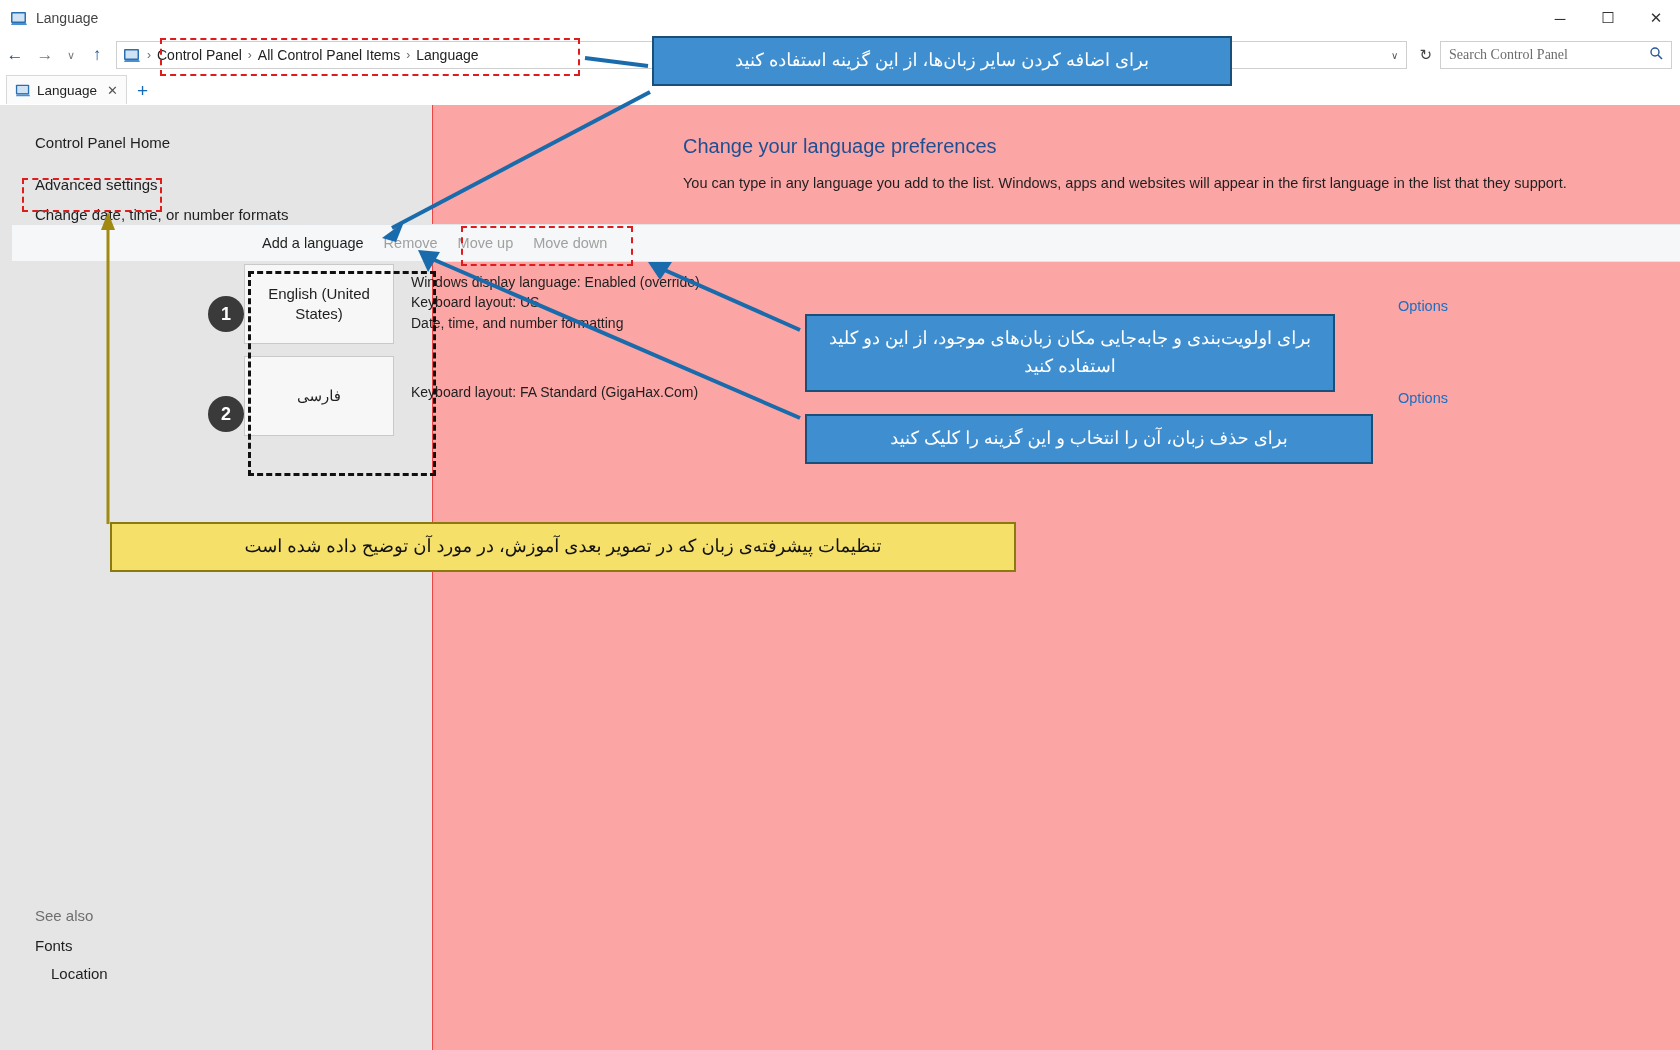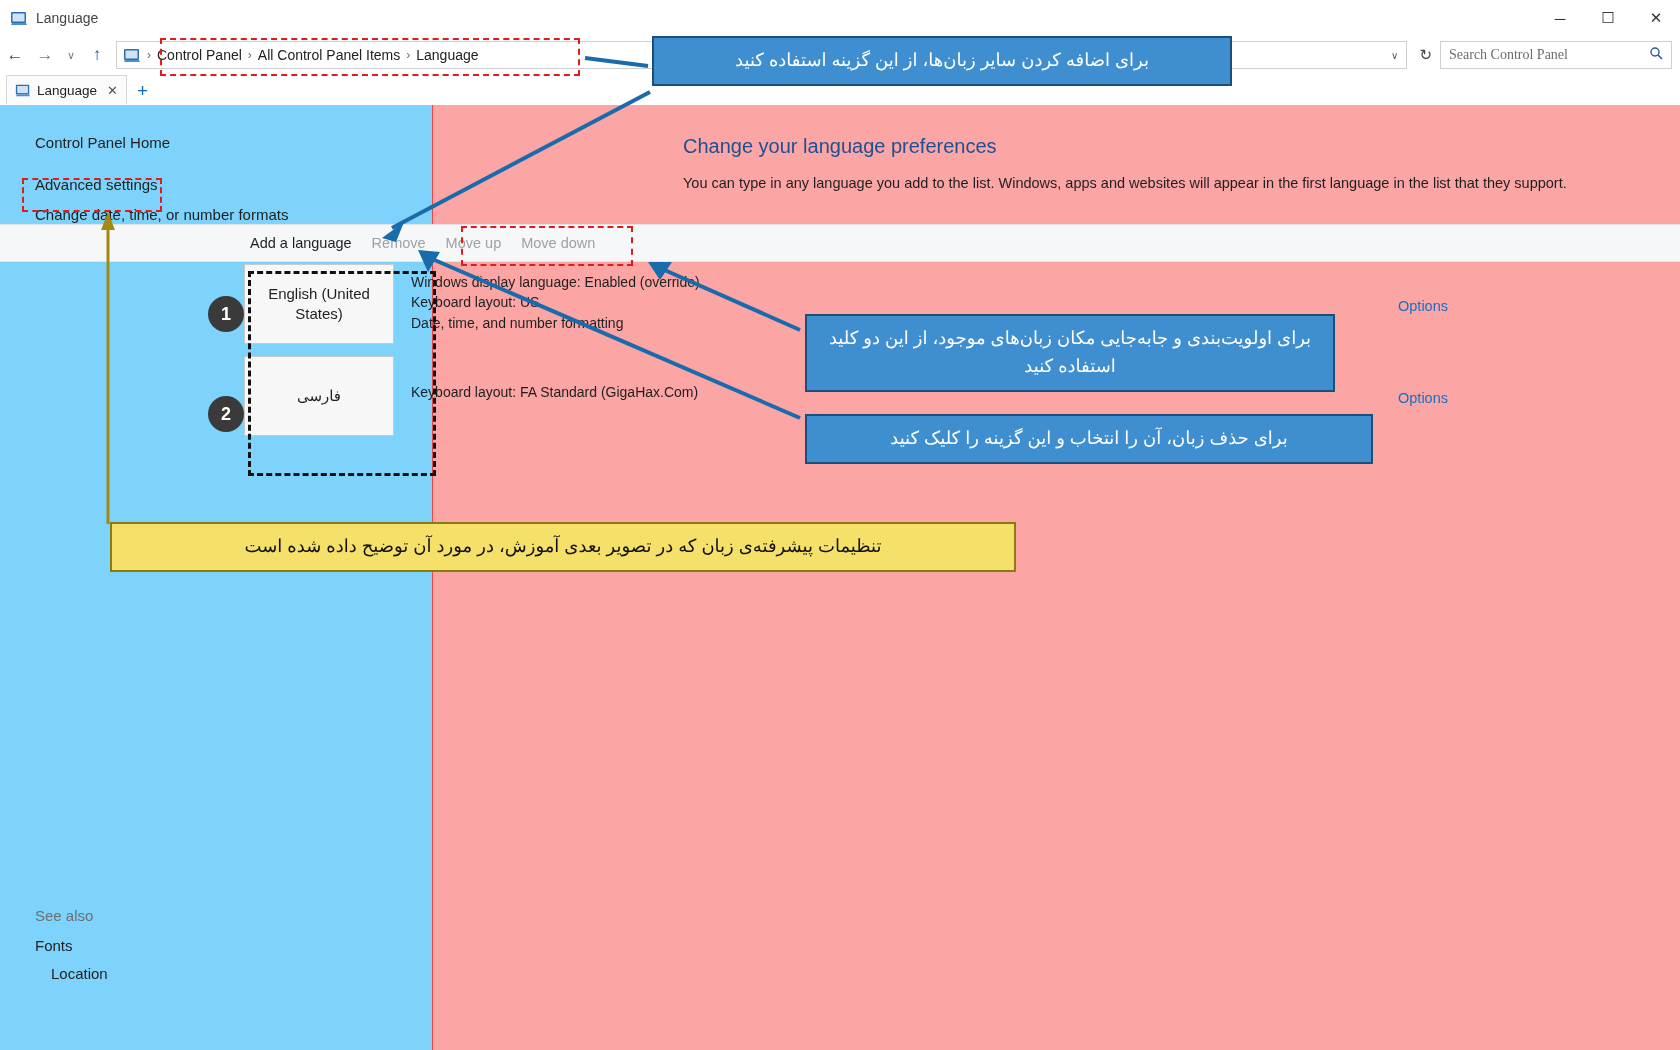--- a/index.html
+++ b/index.html
@@ -170,7 +170,7 @@
     position: absolute;
     top: 105px; left: 0;
     width: 432px; bottom: 0;
-    background: #7dd3fc;
+    background: #e5e5e5;
     border-right: 4px solid #ef4444;
   }
   .leftpane .li {

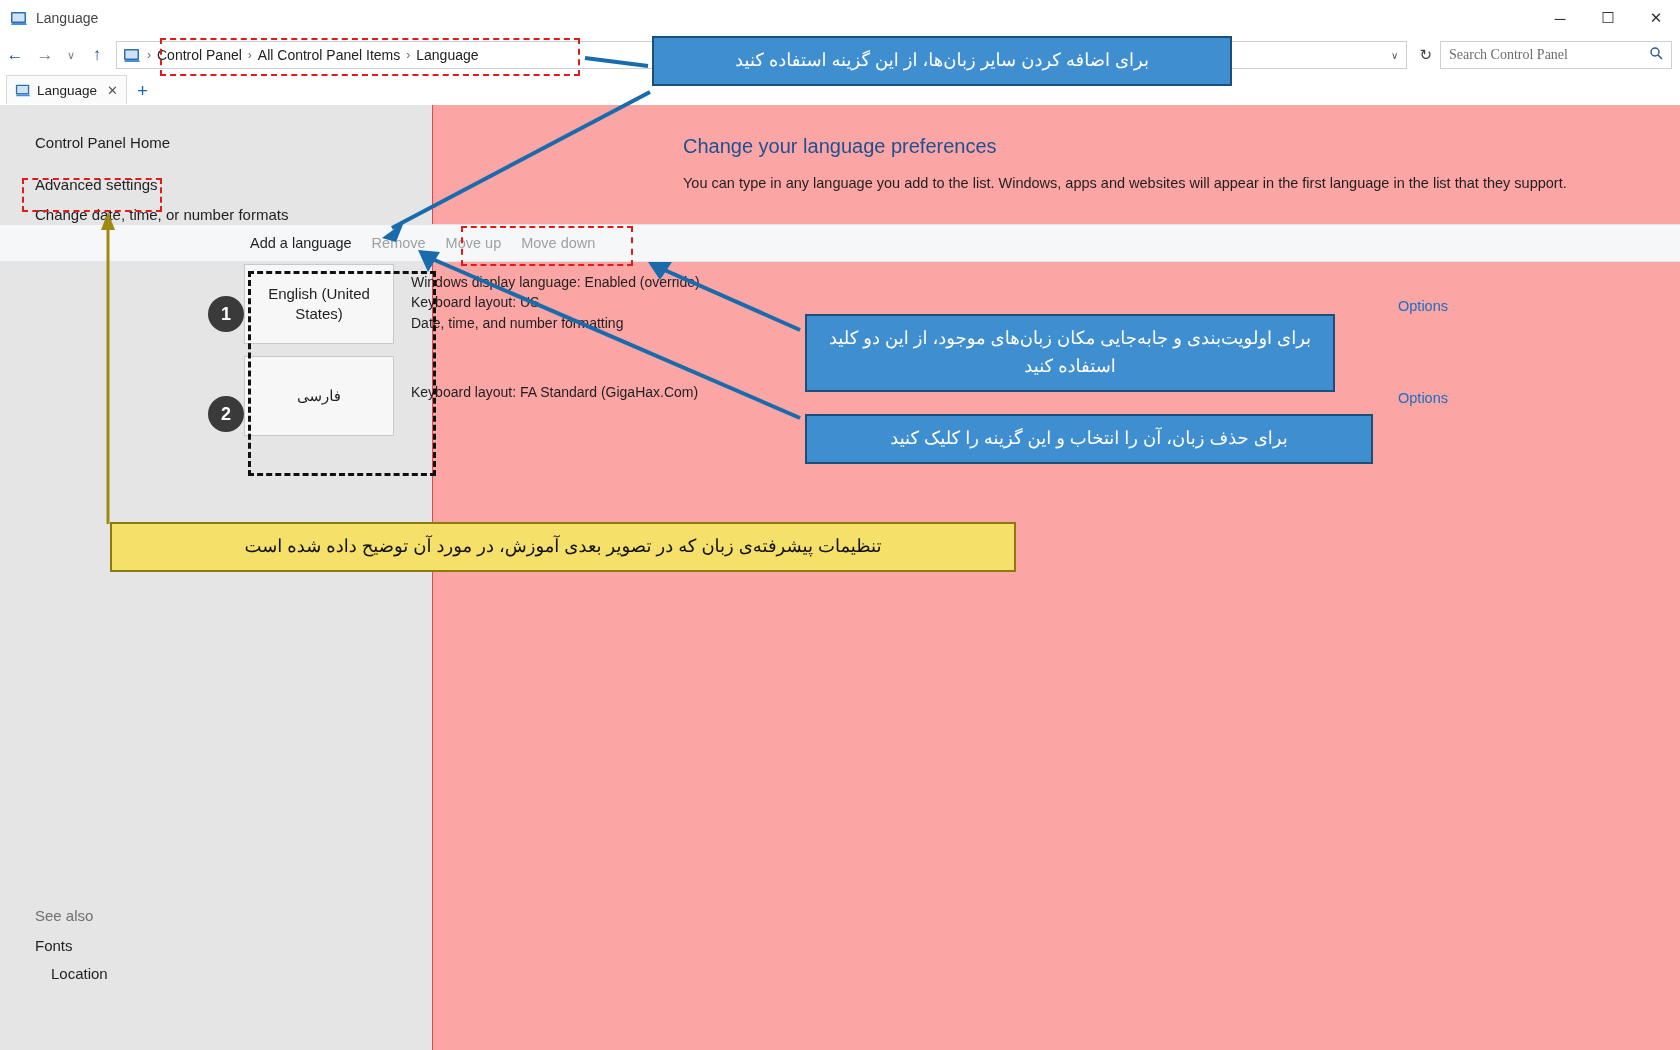--- a/index.html
+++ b/index.html
@@ -210,7 +210,7 @@
   
   .cmdbar {
     position: absolute;
-    top: 105px; left: 0; right: 0;
+    top: 105px; left: 12px; right: 0;
     height: 36px;
     background: #f5f7f8;
     border-top: 1px solid #e2e5e7;

